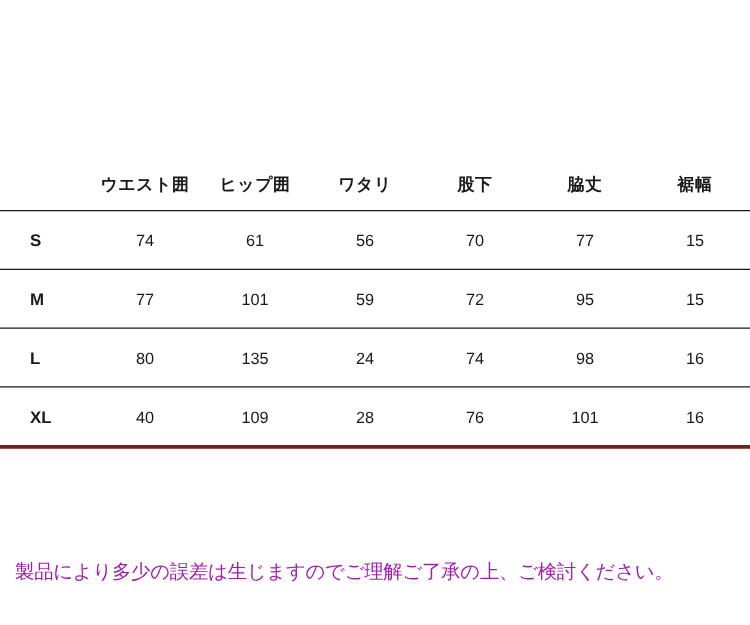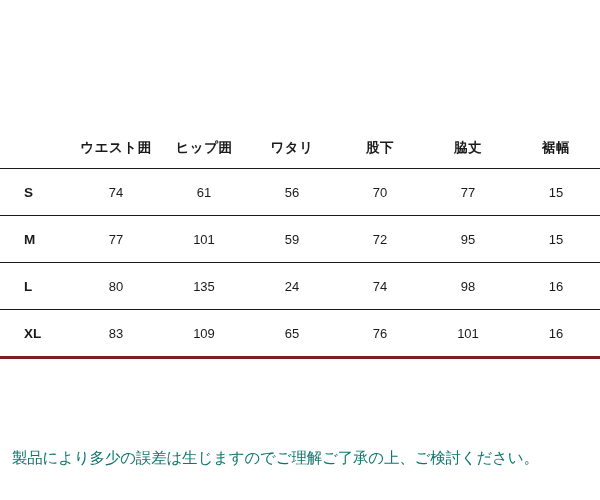--- a/index.html
+++ b/index.html
@@ -121,7 +121,7 @@
       </tr>
       <tr>
         <td class="rowlabel">XL</td>
-        <td>83</td>
+        <td>40</td>
         <td>109</td>
         <td>65</td>
         <td>76</td>

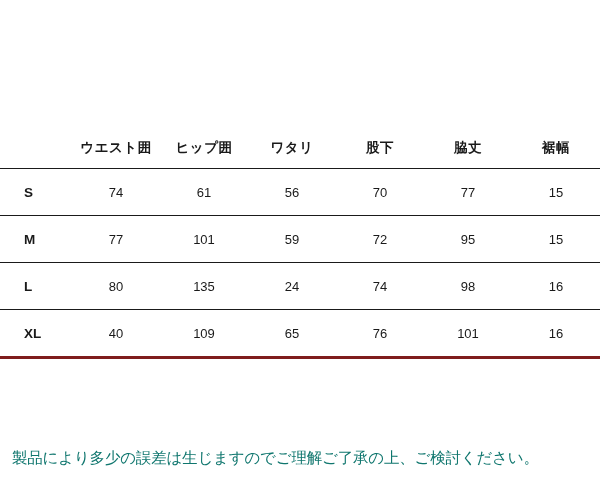--- a/index.html
+++ b/index.html
@@ -123,7 +123,7 @@
         <td class="rowlabel">XL</td>
         <td>40</td>
         <td>109</td>
-        <td>65</td>
+        <td>28</td>
         <td>76</td>
         <td>101</td>
         <td>16</td>

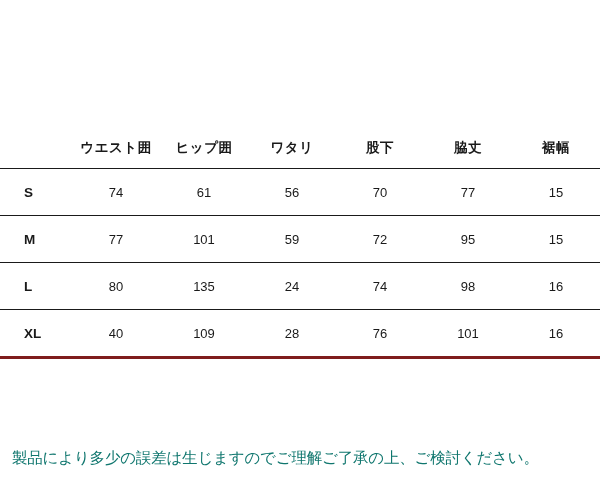--- a/index.html
+++ b/index.html
@@ -69,7 +69,7 @@
     top: 448px;
     font-size: 15.5px;
     line-height: 1.3;
-    color: #0f766e;
+    color: #a21caf;
     letter-spacing: -0.2px;
     white-space: nowrap;
   }

